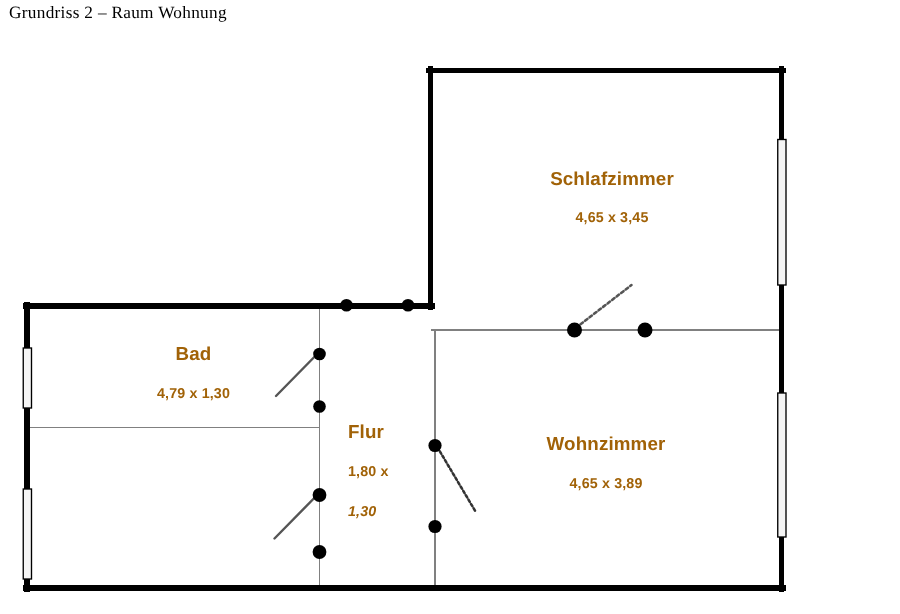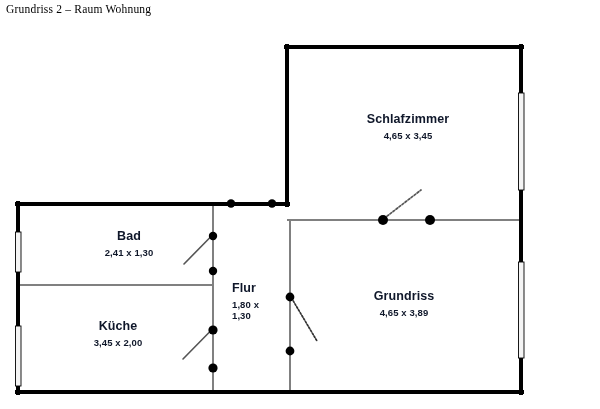--- a/index.html
+++ b/index.html
@@ -41,7 +41,7 @@
   .room-label {
     position: absolute;
     font-family: "Liberation Sans", sans-serif;
-    color: #0f172a;
+    color: #a16207;
     text-align: center;
     white-space: nowrap;
     line-height: 1.15;

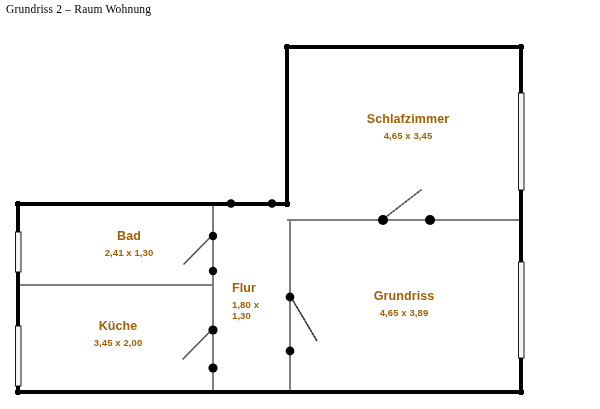--- a/index.html
+++ b/index.html
@@ -57,7 +57,7 @@
     font-size: 9.5px;
     font-weight: bold;
     letter-spacing: 0.1px;
-    margin-top: 5px;
+    margin-top: 15px;
   }
   .room-label.left-align {
     text-align: left;

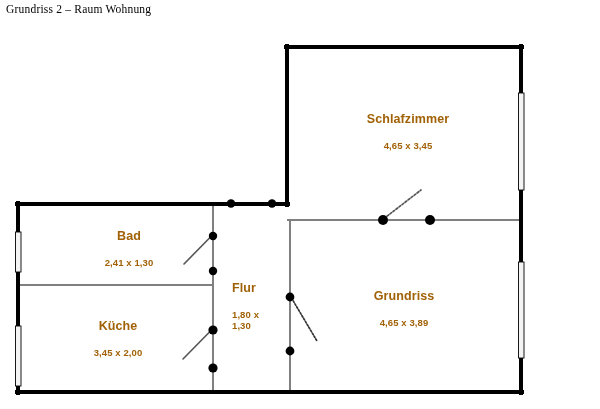--- a/index.html
+++ b/index.html
@@ -162,7 +162,7 @@
 
   <div class="room-label" style="left:129px; top:229px; transform:translate(-50%,0);">
     <span class="rname">Bad</span>
-    <span class="rdim">2,41 x 1,30</span>
+    <span class="rdim">4,79 x 1,30</span>
   </div>
 
   <div class="room-label" style="left:118px; top:319px; transform:translate(-50%,0);">

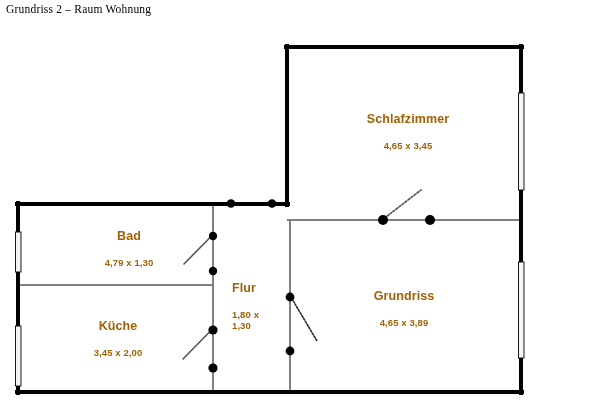--- a/index.html
+++ b/index.html
@@ -156,7 +156,7 @@
   </div>
 
   <div class="room-label" style="left:404px; top:289px; transform:translate(-50%,0);">
-    <span class="rname">Grundriss</span>
+    <span class="rname">Wohnzimmer</span>
     <span class="rdim">4,65 x 3,89</span>
   </div>
 

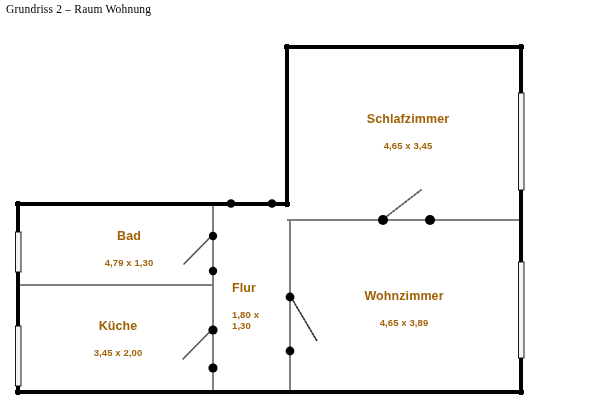--- a/index.html
+++ b/index.html
@@ -165,10 +165,6 @@
     <span class="rdim">4,79 x 1,30</span>
   </div>
 
-  <div class="room-label" style="left:118px; top:319px; transform:translate(-50%,0);">
-    <span class="rname">Küche</span>
-    <span class="rdim">3,45 x 2,00</span>
-  </div>
 
   <div class="room-label left-align" style="left:232px; top:281px;">
     <span class="rname">Flur</span>

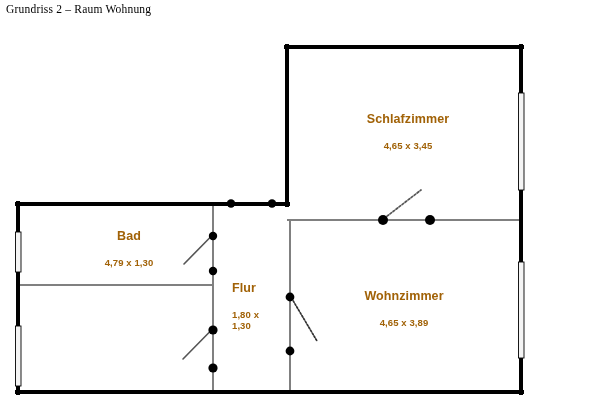--- a/index.html
+++ b/index.html
@@ -169,7 +169,7 @@
   <div class="room-label left-align" style="left:232px; top:281px;">
     <span class="rname">Flur</span>
     <span class="rdim">1,80 x</span>
-    <span class="rdim" style="margin-top:0;">1,30</span>
+    <span class="rdim" style="margin-top:16px;font-style:italic;">1,30</span>
   </div>
 
 </div>

